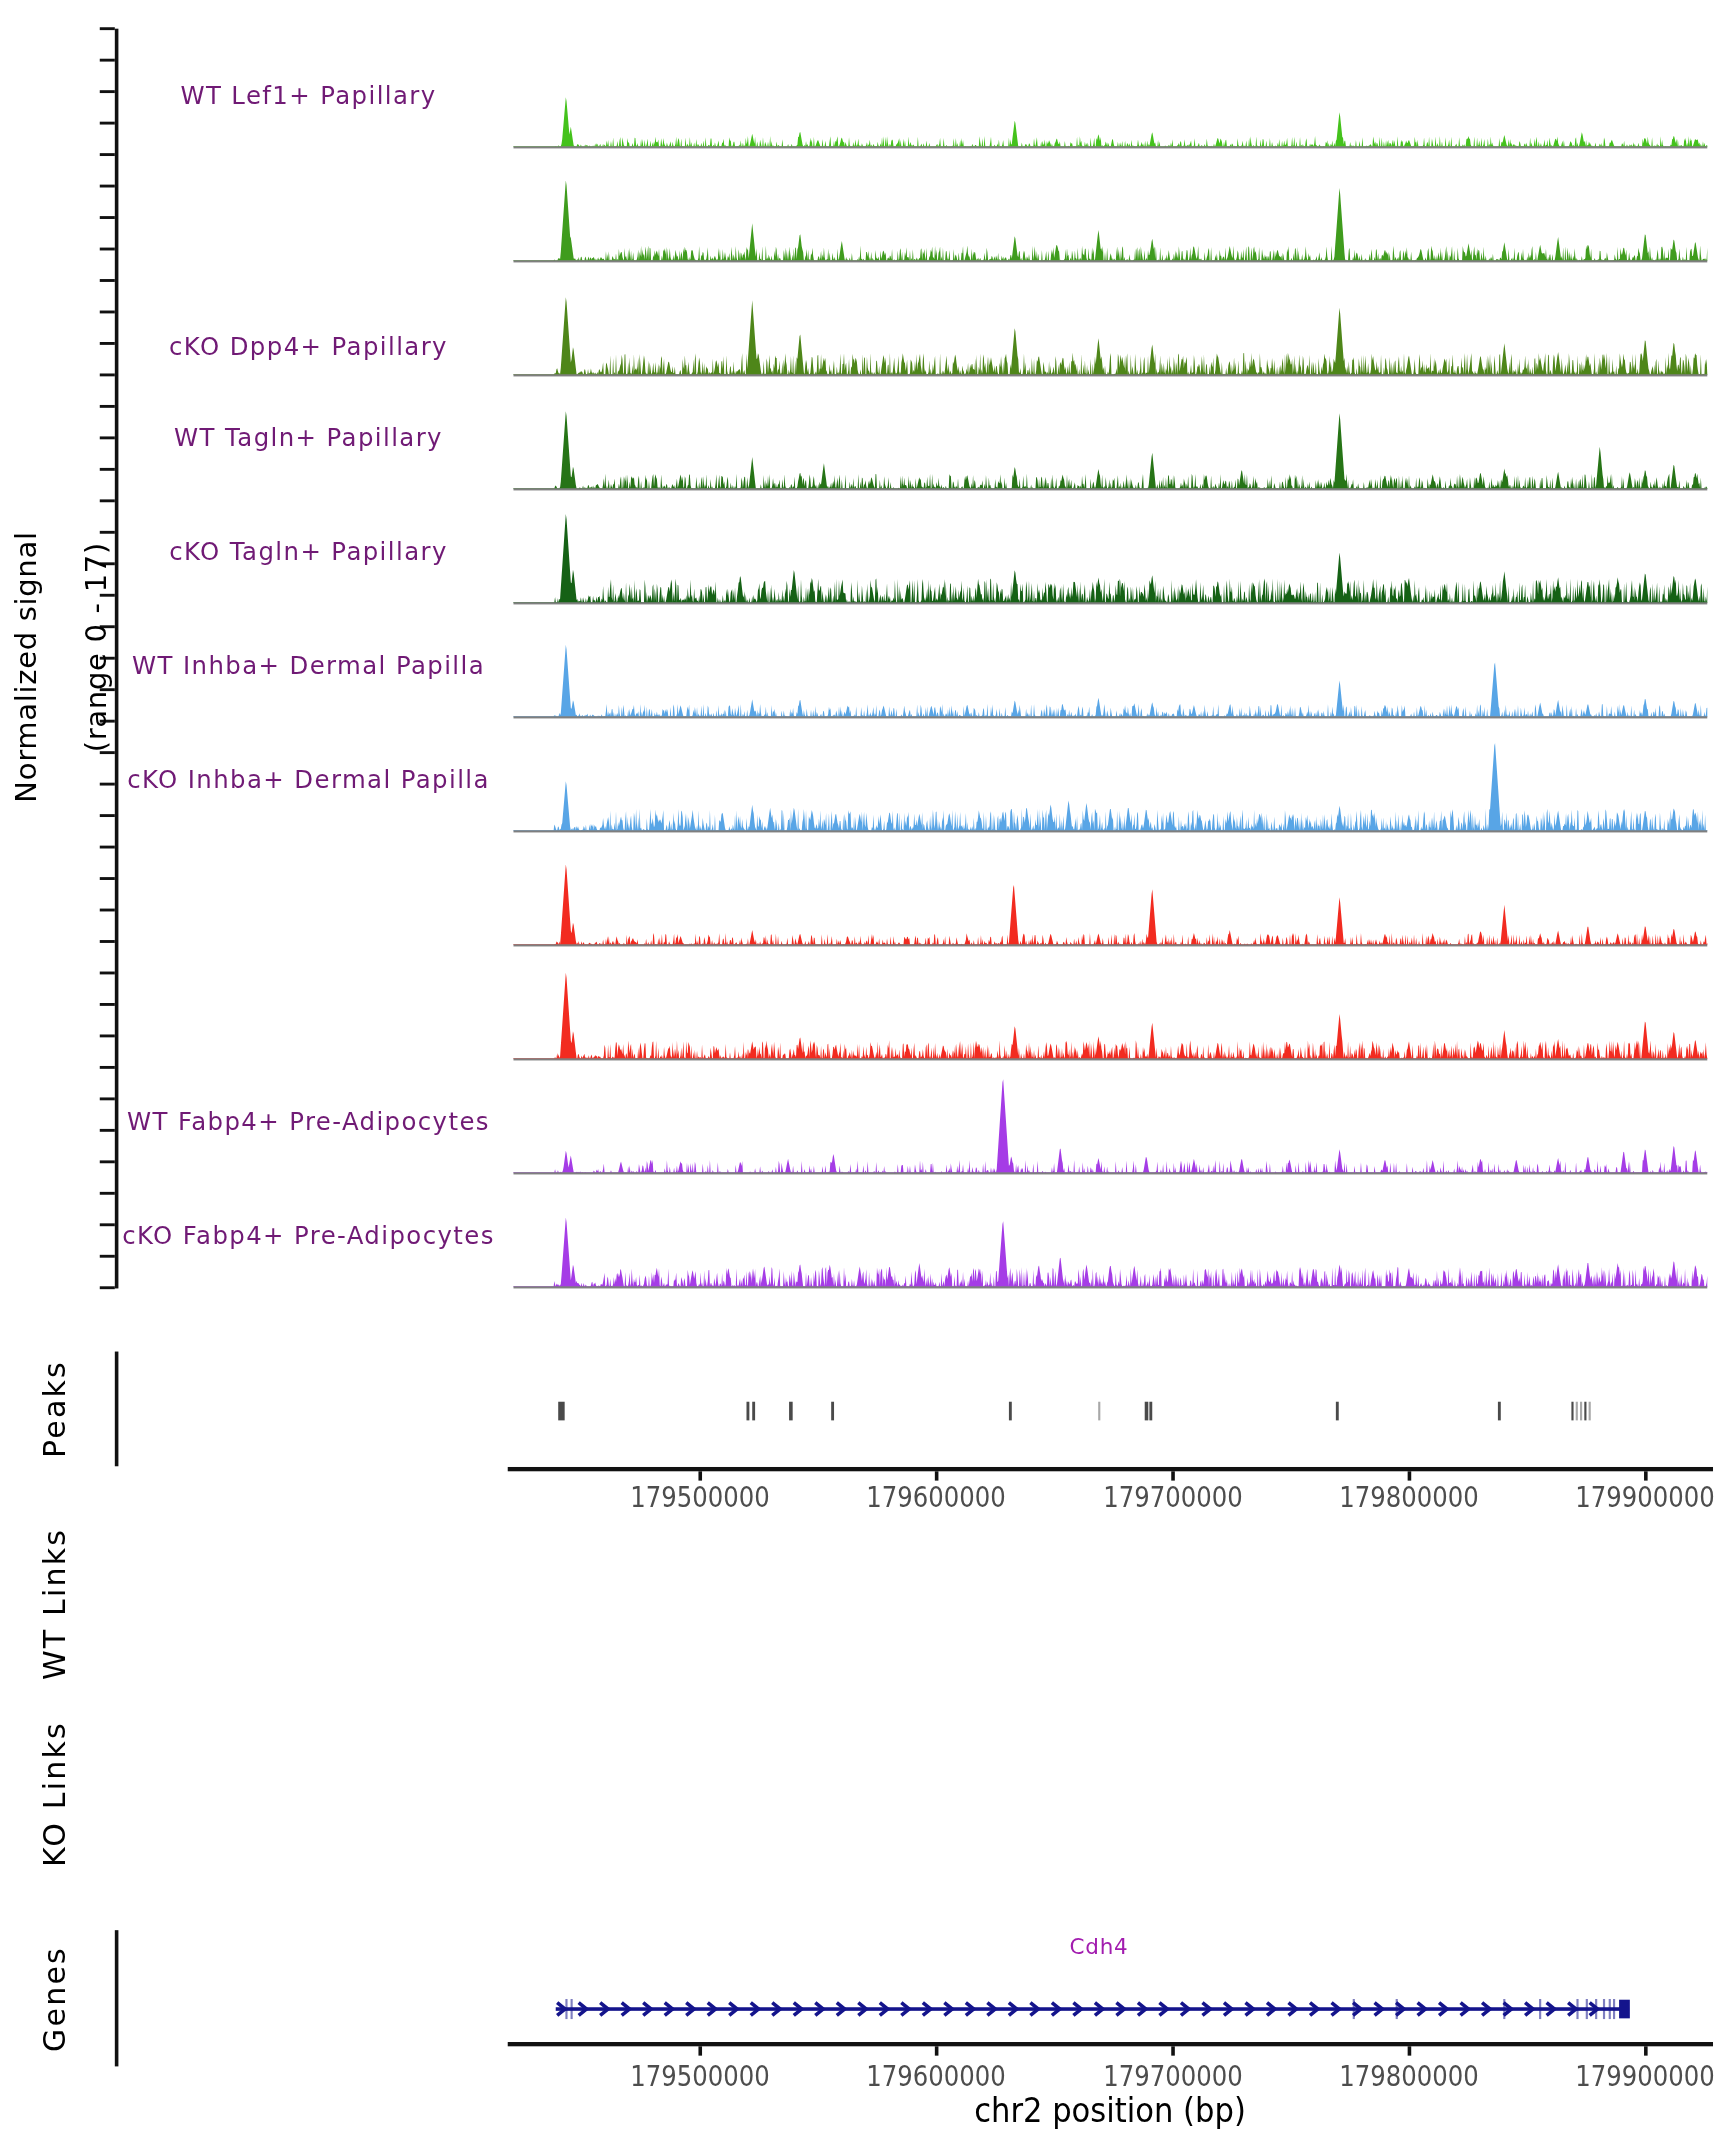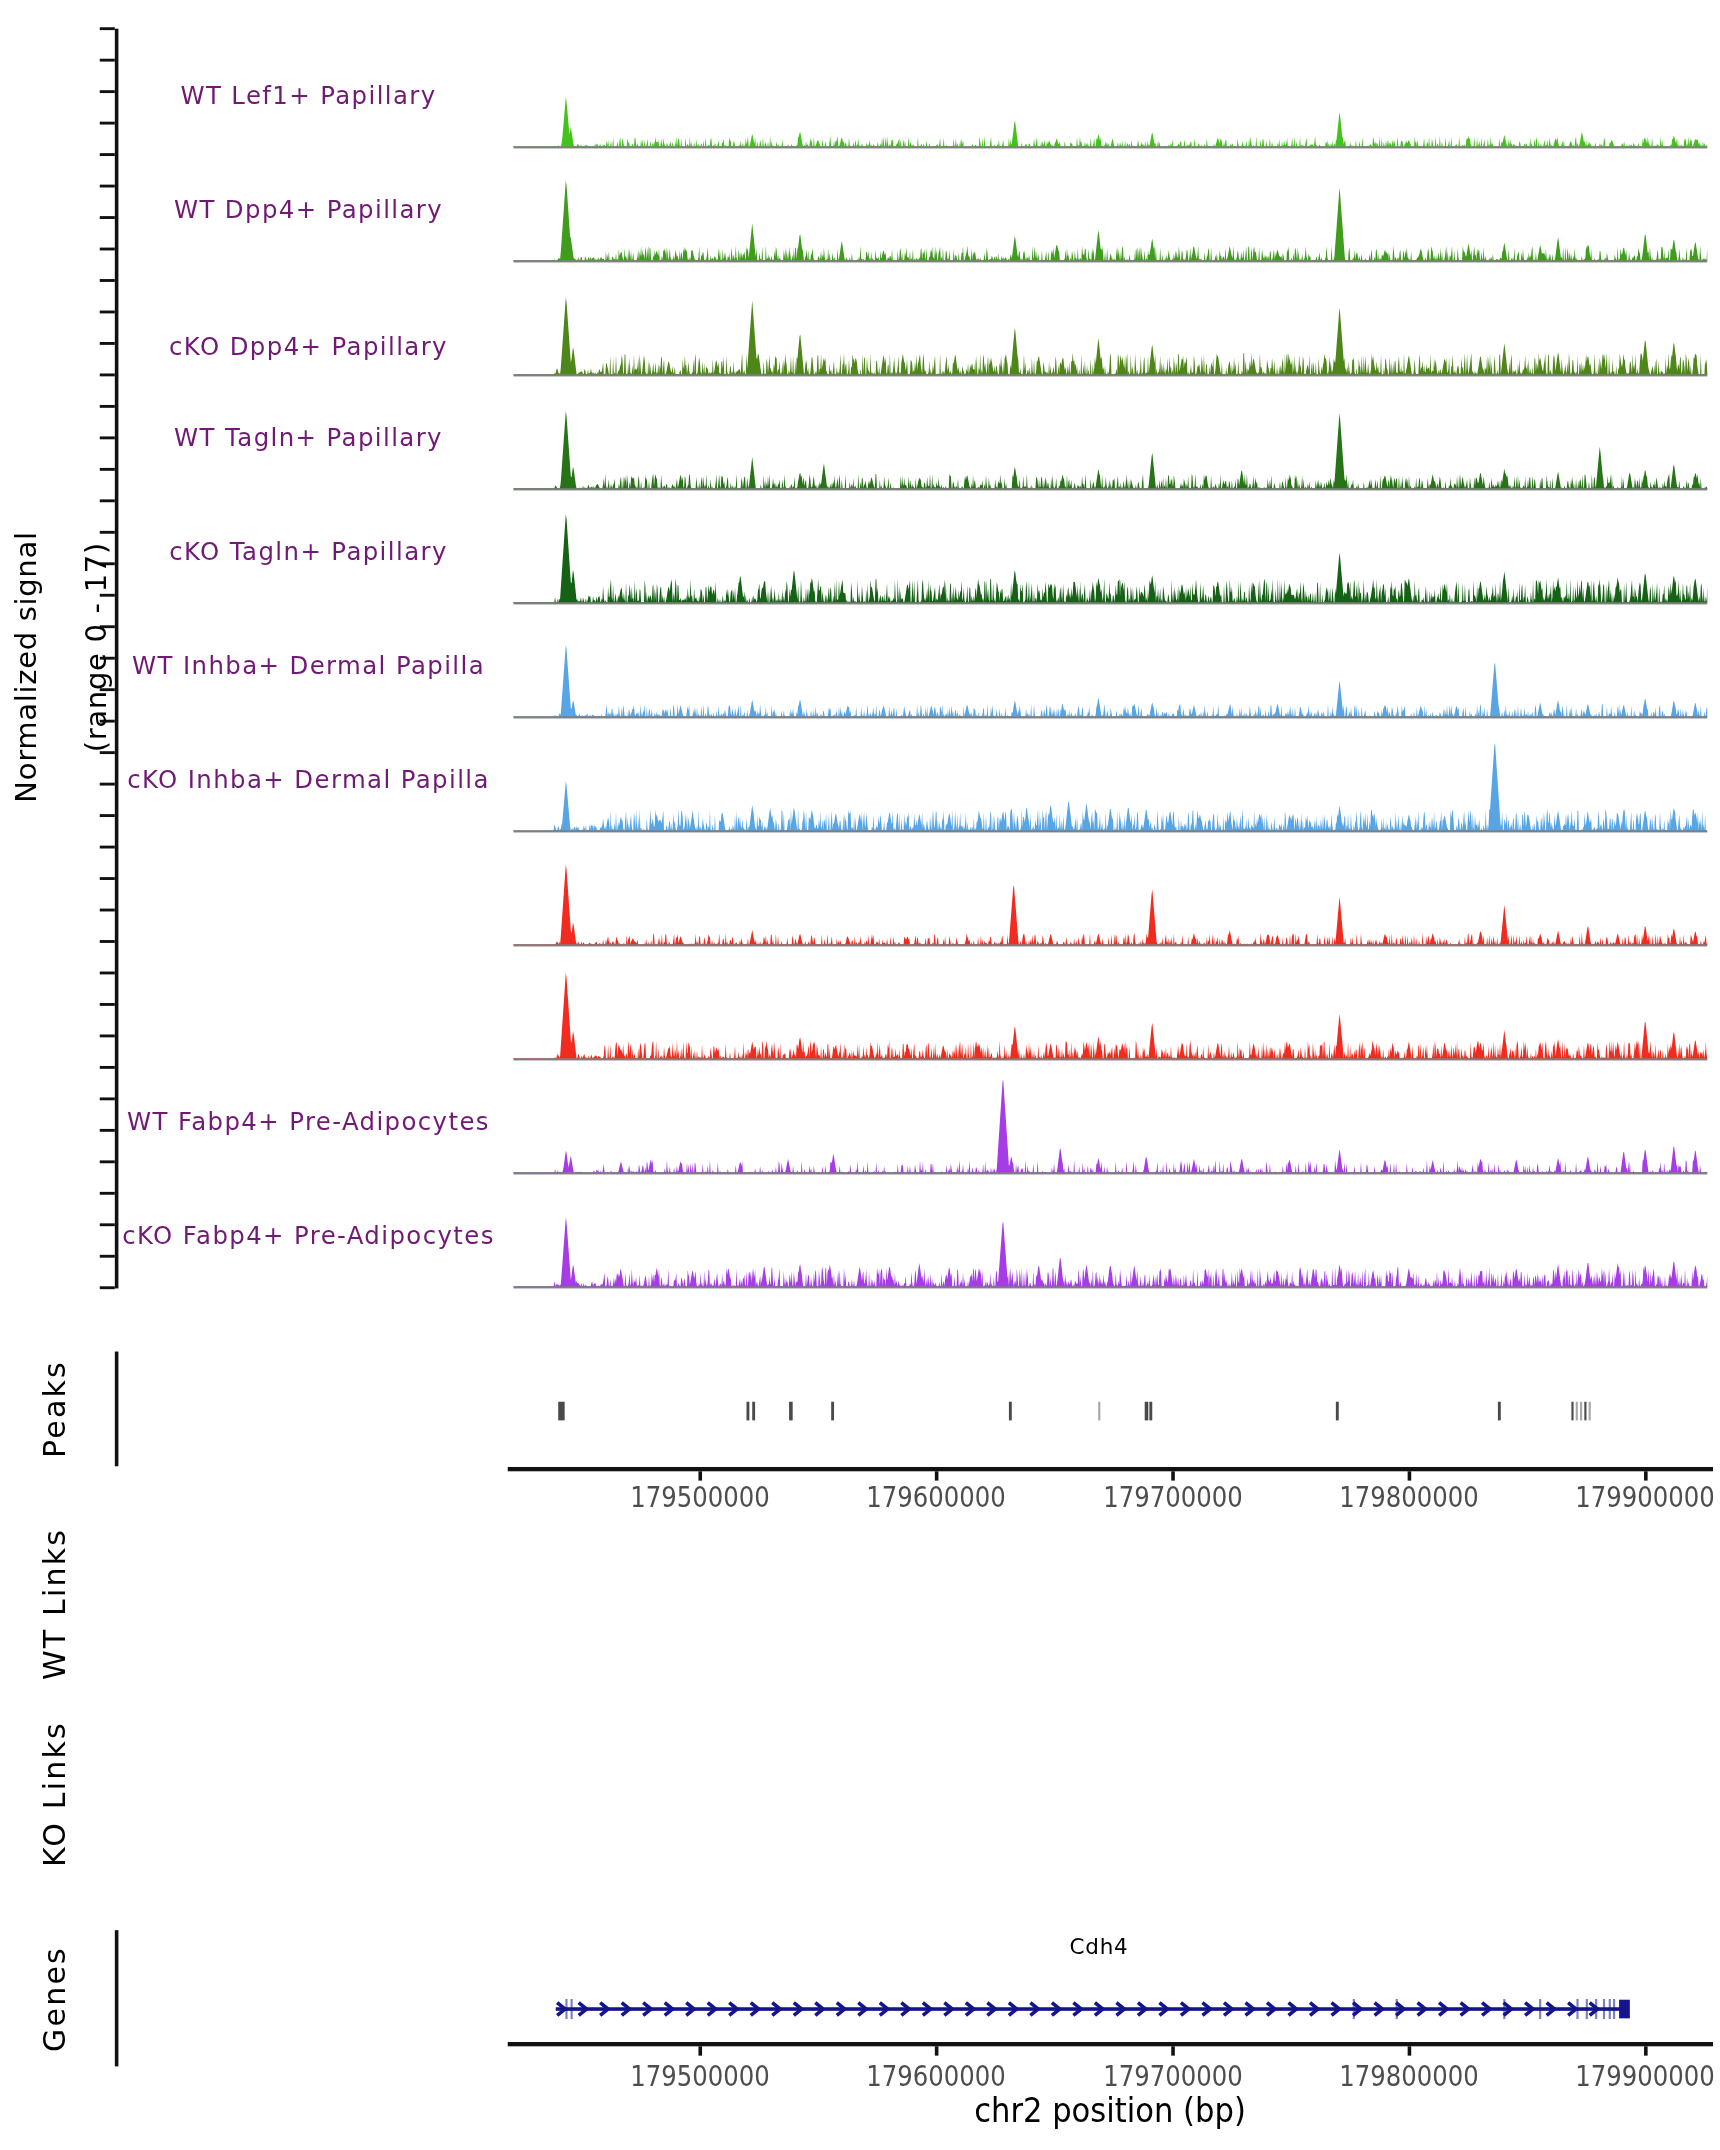--- a/index.html
+++ b/index.html
@@ -202,7 +202,6 @@
   </div>
 
   <div class="tracklabel" style="top:77px;">WT Lef1+ Papillary</div>
-  <div class="tracklabel" style="top:191px;">WT Dpp4+ Papillary</div>
   <div class="tracklabel" style="top:320px;margin-top:8px;">cKO Dpp4+ Papillary</div>
   <div class="tracklabel" style="top:533px;">cKO Tagln+ Papillary</div>
   <div class="tracklabel" style="top:419px;">WT Tagln+ Papillary</div>

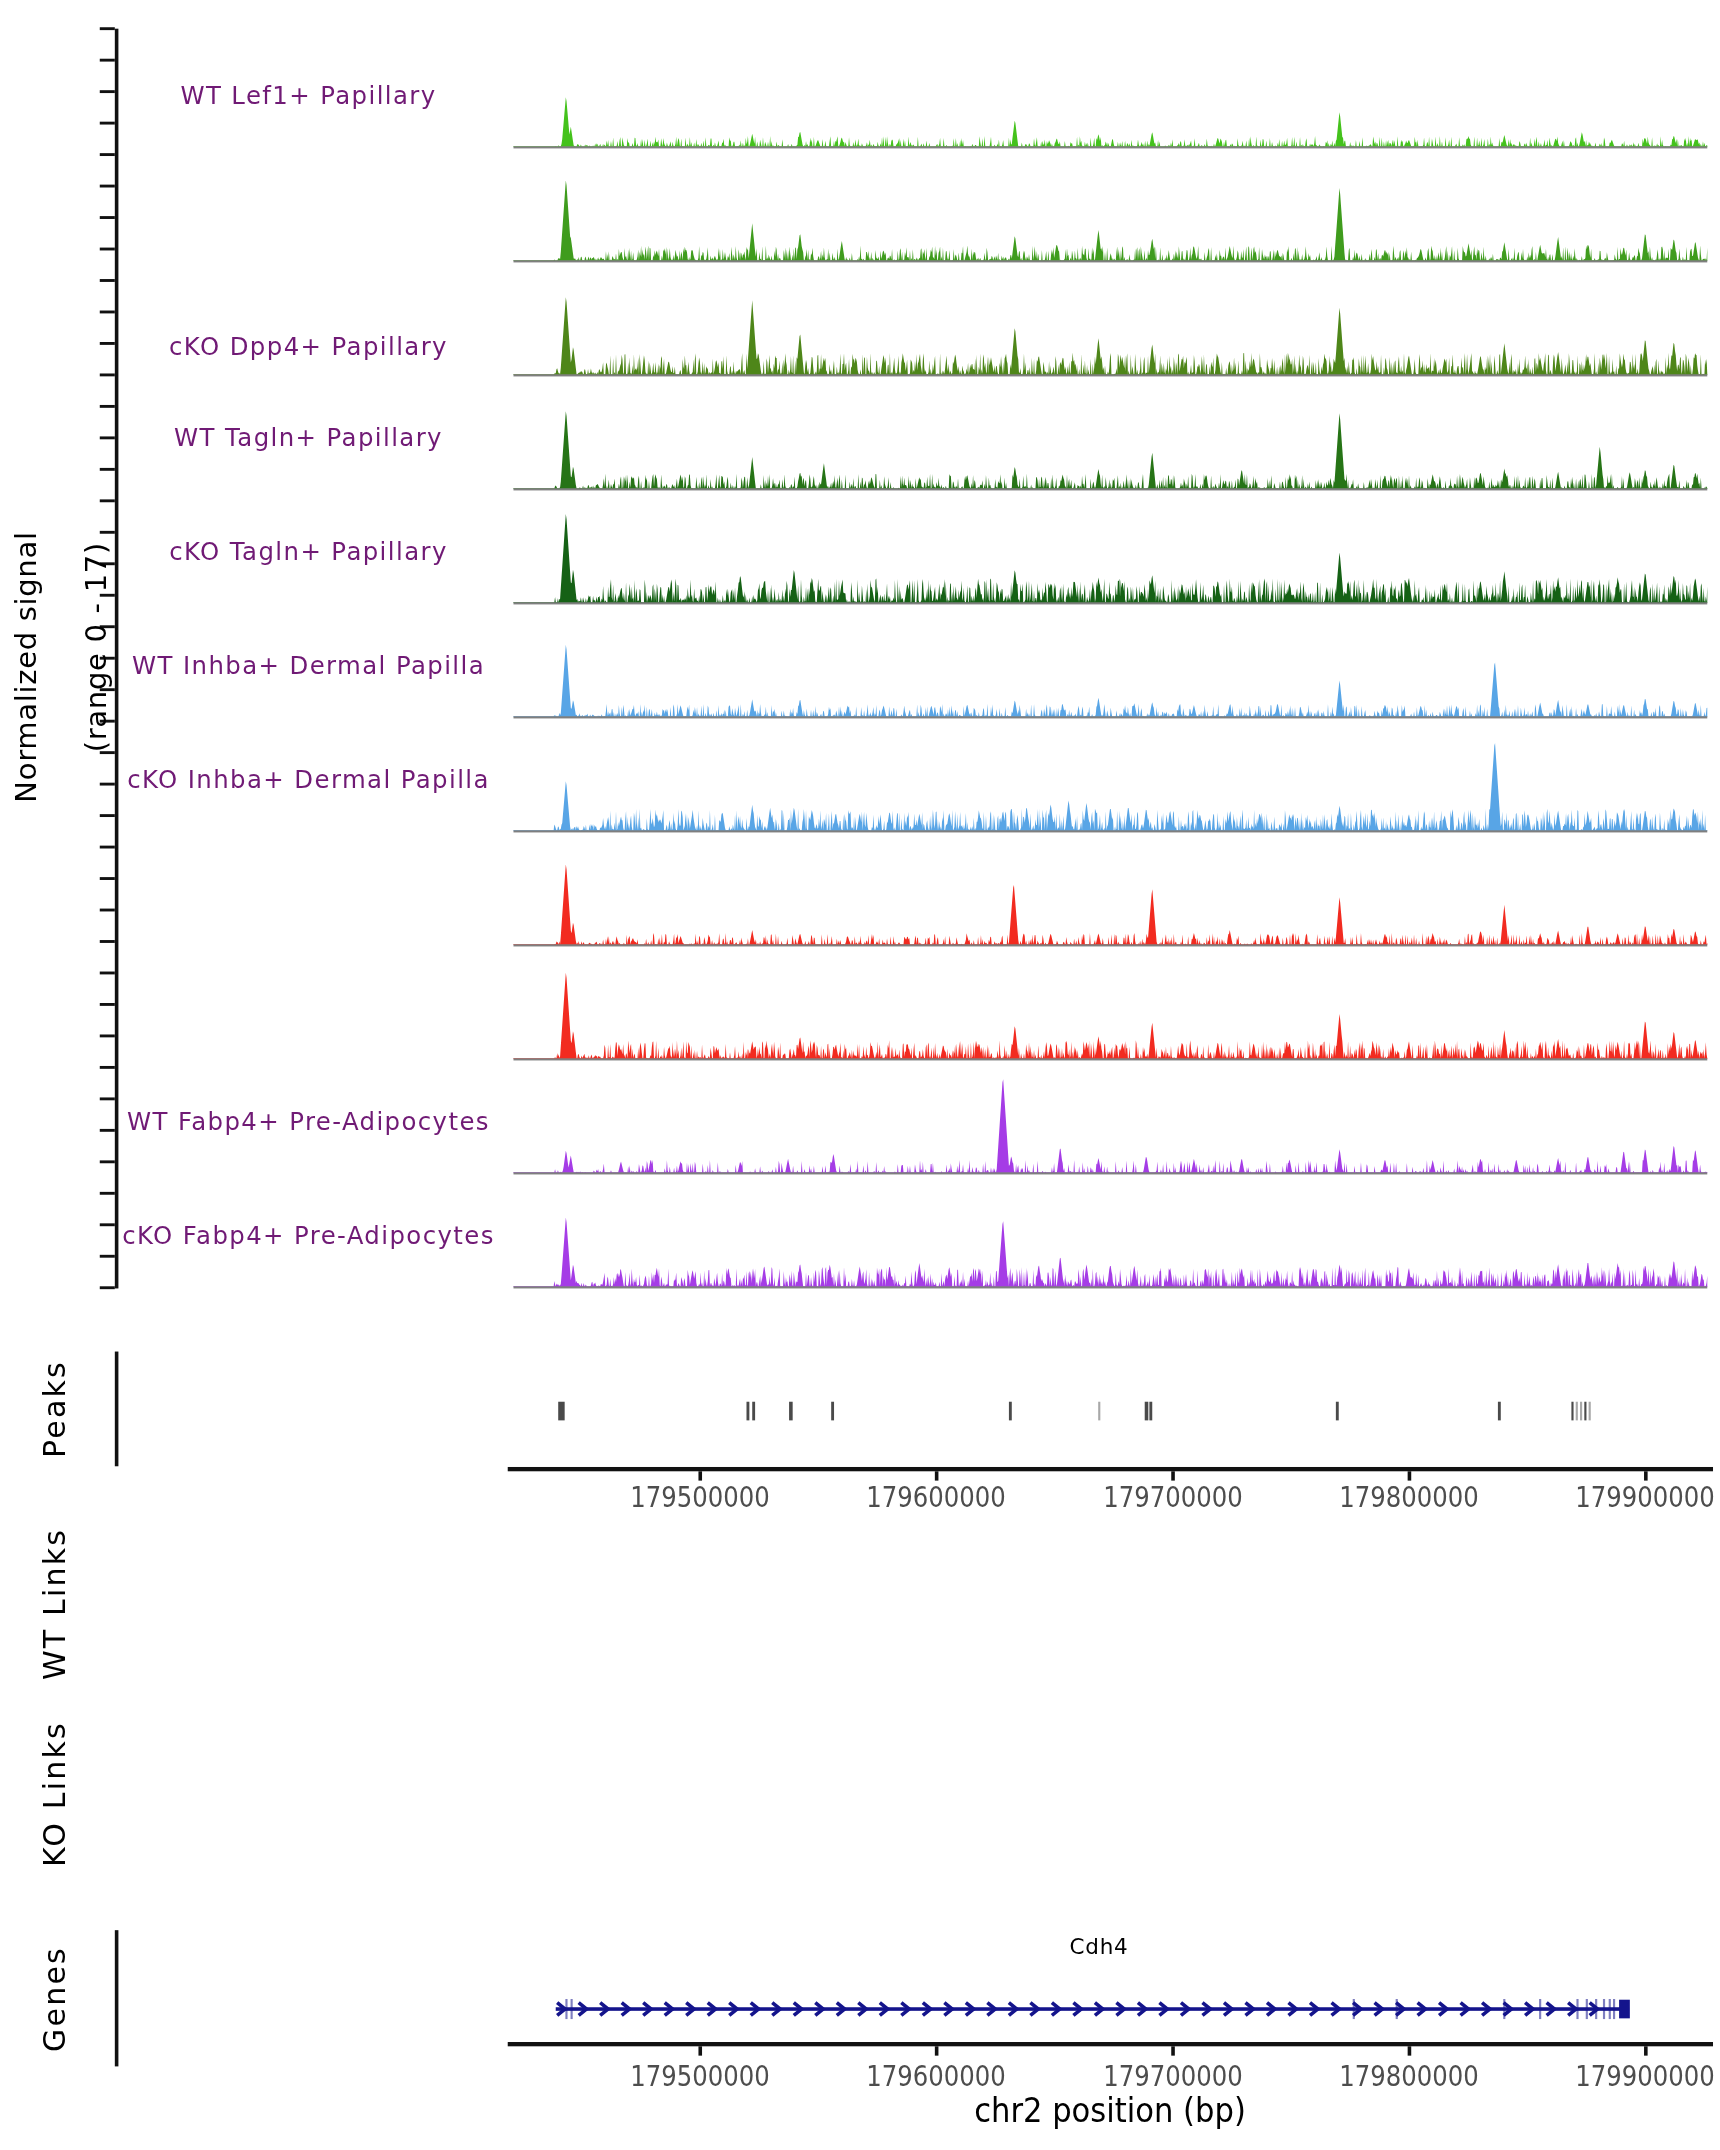--- a/index.html
+++ b/index.html
@@ -28,7 +28,7 @@
   }
   .genename{
     position:absolute;transform:translateX(-50%);
-    font-size:21.5px;letter-spacing:0.7px;color:#000000;white-space:nowrap;
+    font-size:21.5px;letter-spacing:0.7px;color:#a21caf;white-space:nowrap;
   }
 </style>
 </head>

